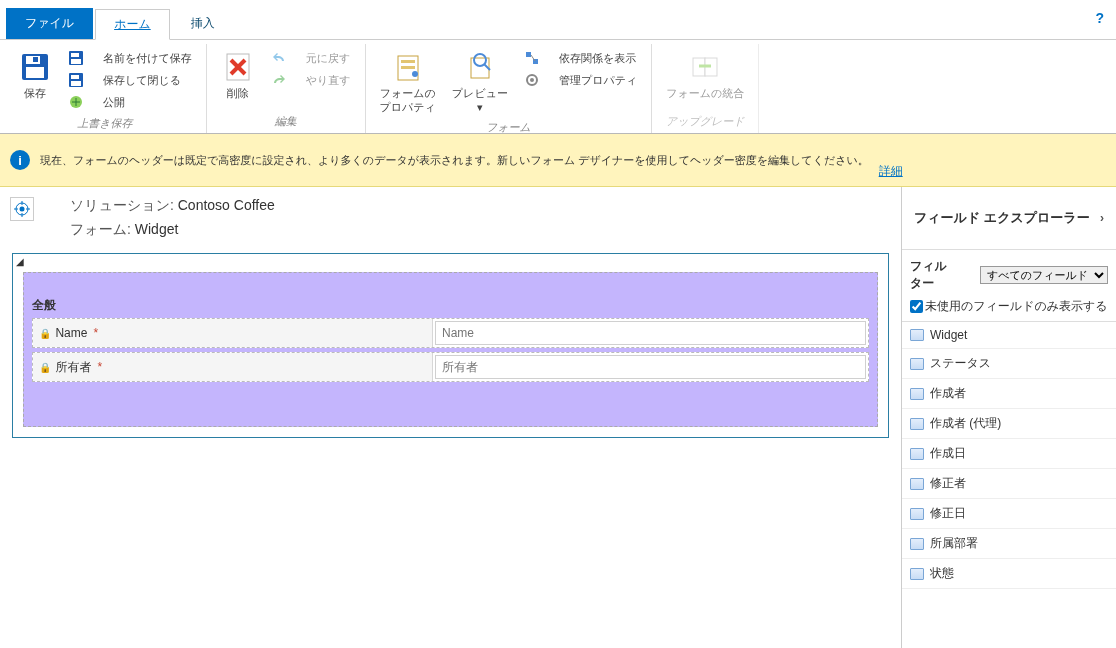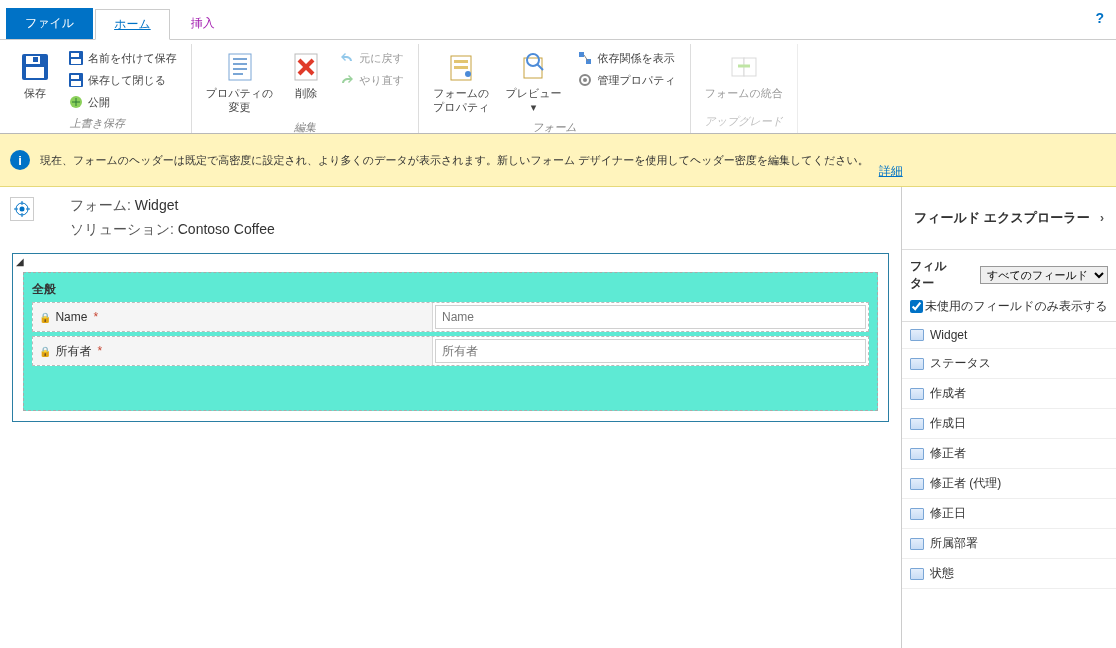--- a/index.html
+++ b/index.html
@@ -36,7 +36,7 @@
       font-size: 12px;
       border: 1px solid transparent;
       cursor: pointer;
-      color: #a21caf;
+      color: #0c4a6e;
       margin-right: 2px;
     }
     .tab.active-file {

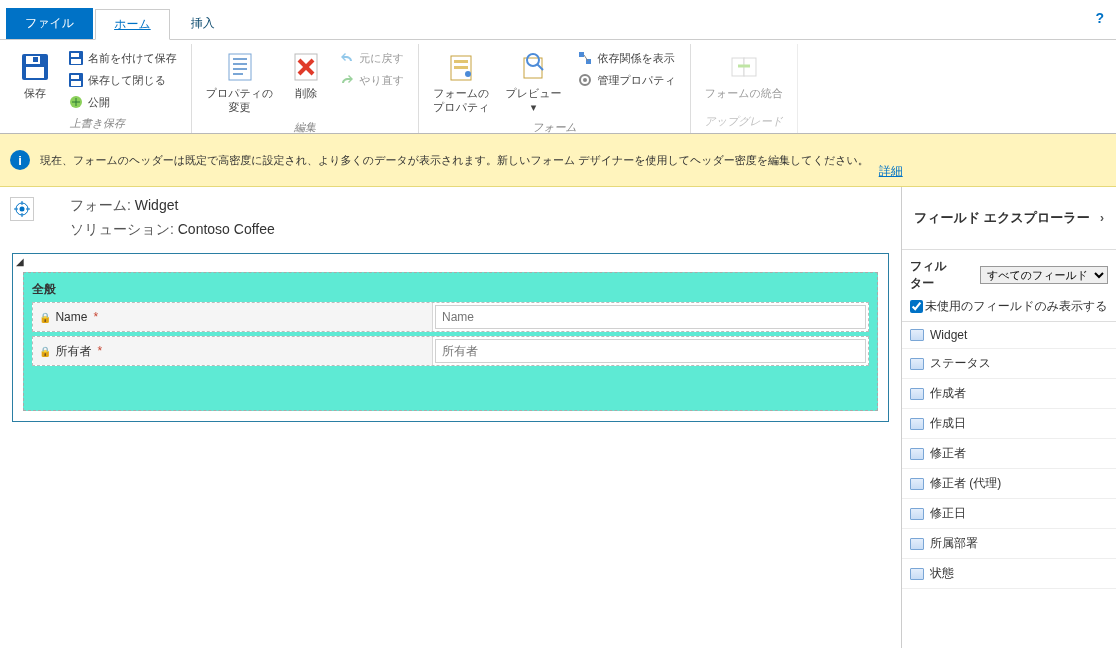--- a/index.html
+++ b/index.html
@@ -111,7 +111,7 @@
     .small-btn {
       display: flex;
       align-items: center;
-      gap: 4px;
+      gap: 19px;
       padding: 2px 4px;
       cursor: pointer;
     }

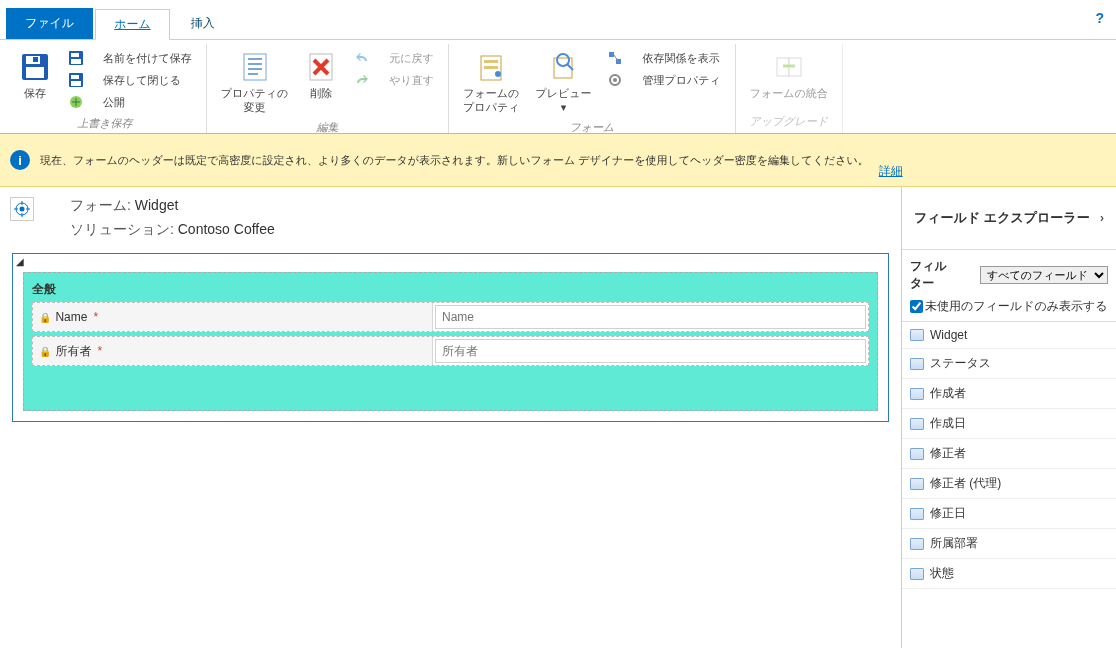--- a/index.html
+++ b/index.html
@@ -367,19 +367,6 @@
 
   <div class="ribbon-group">
     <div class="ribbon-group-body">
-      <div class="big-btn">
-        <span class="icon-slot">
-          <svg width="30" height="30">
-              <rect x="4" y="2" width="22" height="26" fill="#fff" stroke="#7aa6d6"></rect>
-              <rect x="8" y="6" width="14" height="2" fill="#7aa6d6"></rect>
-              <rect x="8" y="11" width="14" height="2" fill="#7aa6d6"></rect>
-              <rect x="8" y="16" width="14" height="2" fill="#7aa6d6"></rect>
-              <rect x="8" y="21" width="10" height="2" fill="#7aa6d6"></rect>
-            </svg>
-        </span>
-        <span class="big-btn-label">プロパティの
-変更</span>
-      </div>
       <div class="big-btn">
         <span class="icon-slot">
           <svg width="30" height="30">

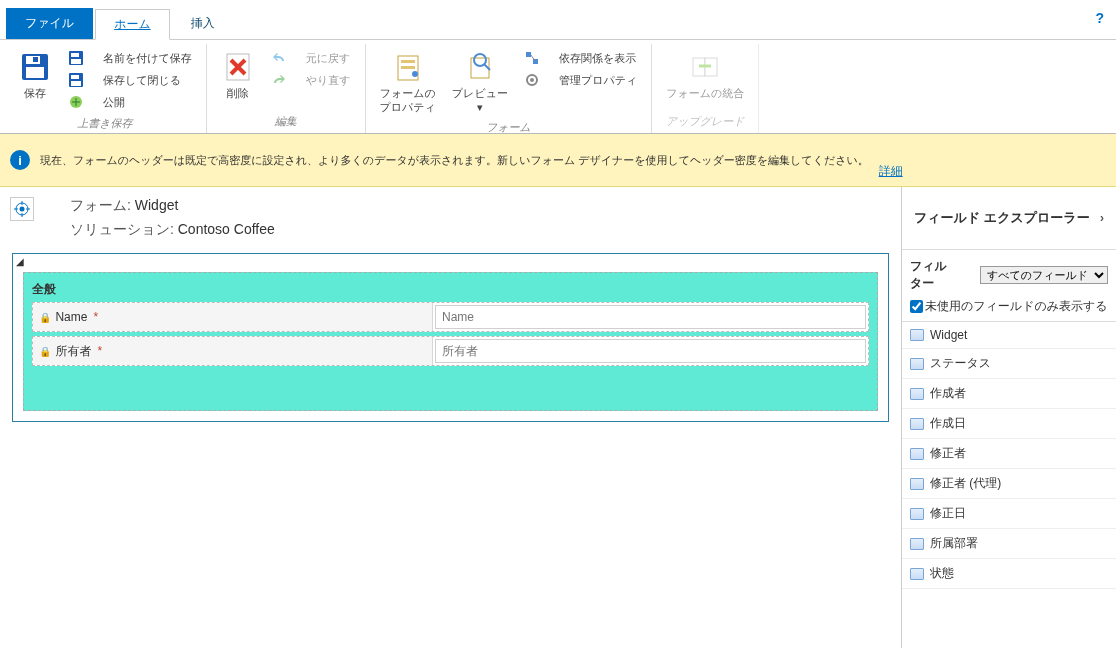--- a/index.html
+++ b/index.html
@@ -486,12 +486,12 @@
       </div>
       <div class="solution-lines">
         <div class="solution-line">
+          <span>ソリューション:</span>
+          <span class="strong">Contoso Coffee</span>
+        </div>
+        <div class="solution-line">
           <span>フォーム:</span>
           <span class="strong">Widget</span>
-        </div>
-        <div class="solution-line">
-          <span>ソリューション:</span>
-          <span class="strong">Contoso Coffee</span>
         </div>
       </div>
     </div>

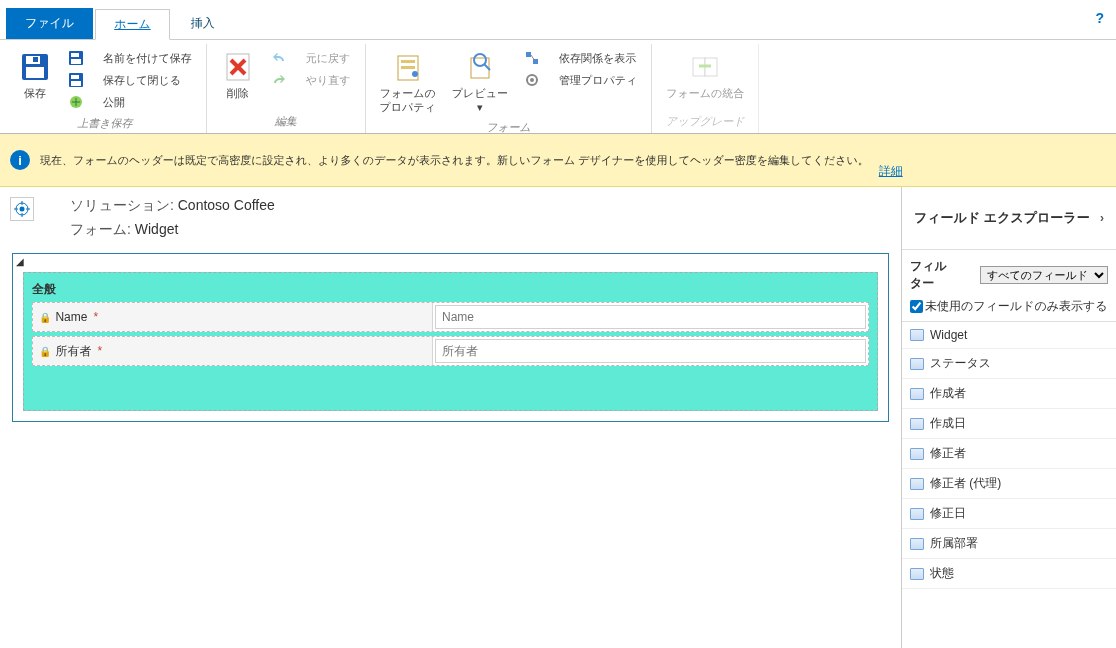--- a/index.html
+++ b/index.html
@@ -205,8 +205,8 @@
     .canvas-inner {
       border: 1px dashed #aaa;
       margin: 18px 10px 10px 10px;
-      padding: 8px 8px 40px 8px;
-      background: #5eead4;
+      padding: 24px 8px 40px 8px;
+      background: #c4b5fd;
     }
     .section-header {
       font-weight: bold;

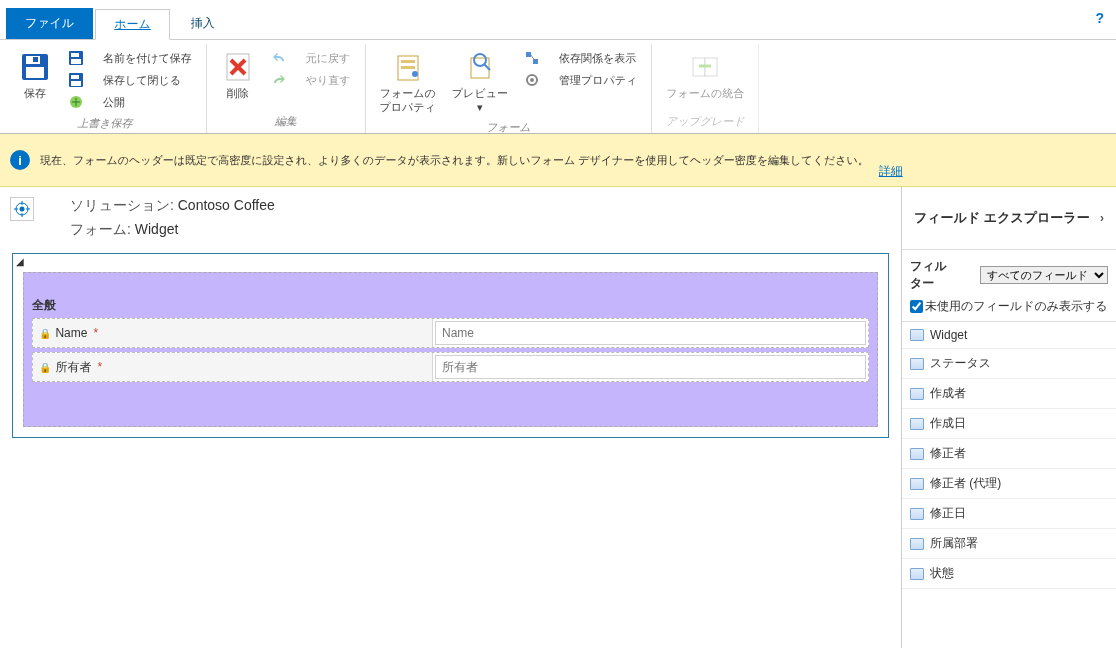--- a/index.html
+++ b/index.html
@@ -557,6 +557,10 @@
         </div>
       <div class="side-item">
           <span class="side-item-icon"></span>
+          <span>作成者 (代理)</span>
+        </div>
+      <div class="side-item">
+          <span class="side-item-icon"></span>
           <span>作成日</span>
         </div>
       <div class="side-item">

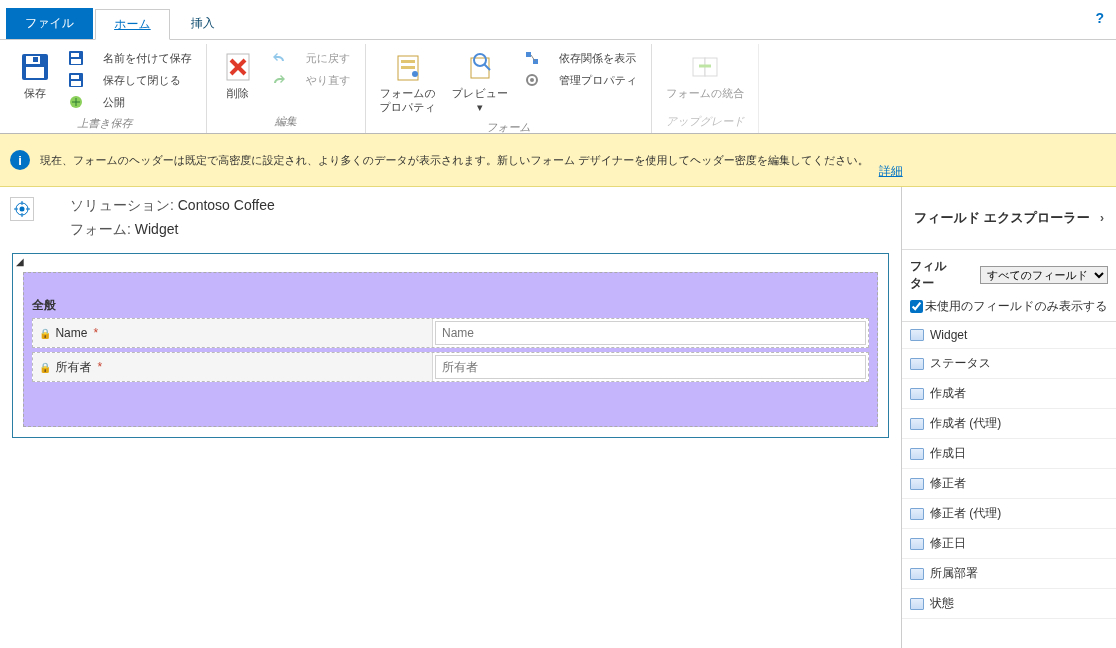--- a/index.html
+++ b/index.html
@@ -569,10 +569,6 @@
         </div>
       <div class="side-item">
           <span class="side-item-icon"></span>
-          <span>修正者 (代理)</span>
-        </div>
-      <div class="side-item">
-          <span class="side-item-icon"></span>
           <span>修正日</span>
         </div>
       <div class="side-item">

